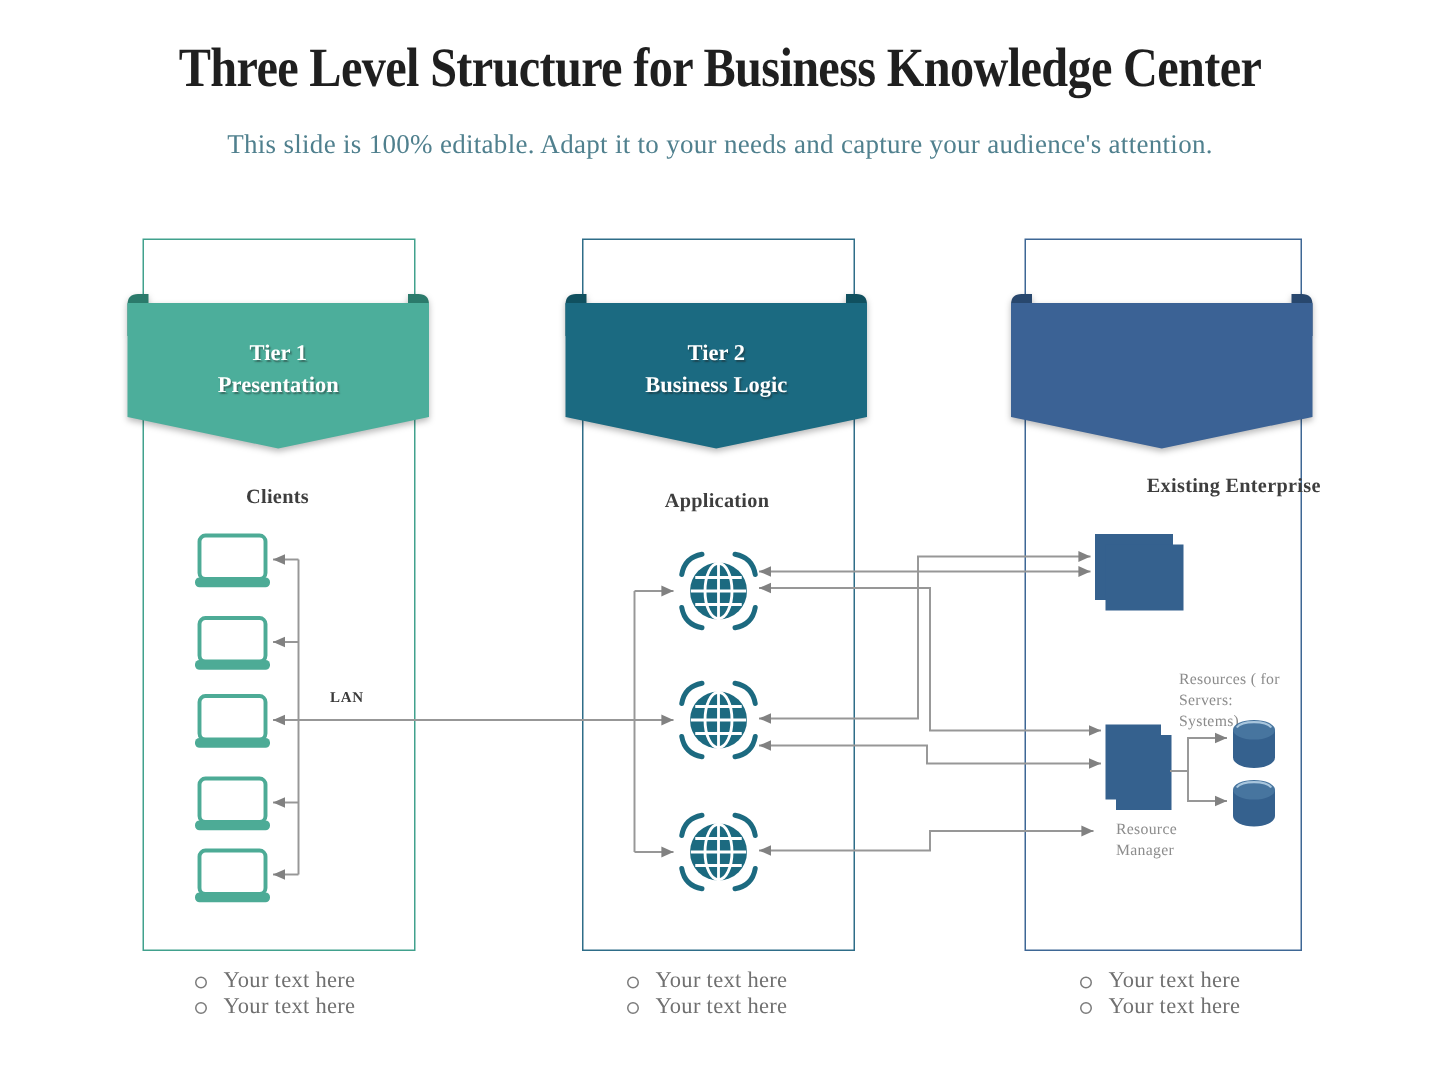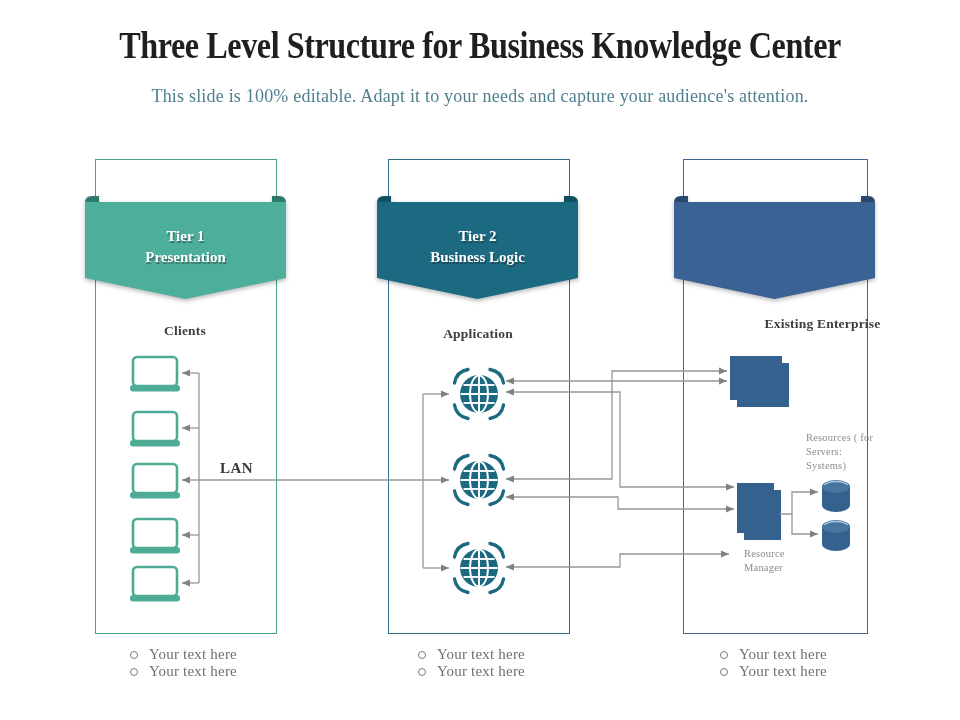--- a/index.html
+++ b/index.html
@@ -35,7 +35,7 @@
 
   
   .gray-note{font-size:10.5px;line-height:14px;color:#8c8c8c;letter-spacing:.2px;}
-  #resources-note{left:786px;top:431px;width:78px;margin-left:20px;}
+  #resources-note{left:786px;top:447px;width:78px;}
   #rm-label{left:744px;top:547px;width:70px;}
   .gray-note span{display:block;}
   #lan-label{left:220px;top:460px;font-size:15px;font-weight:700;color:#3a3a3a;letter-spacing:.5px;}

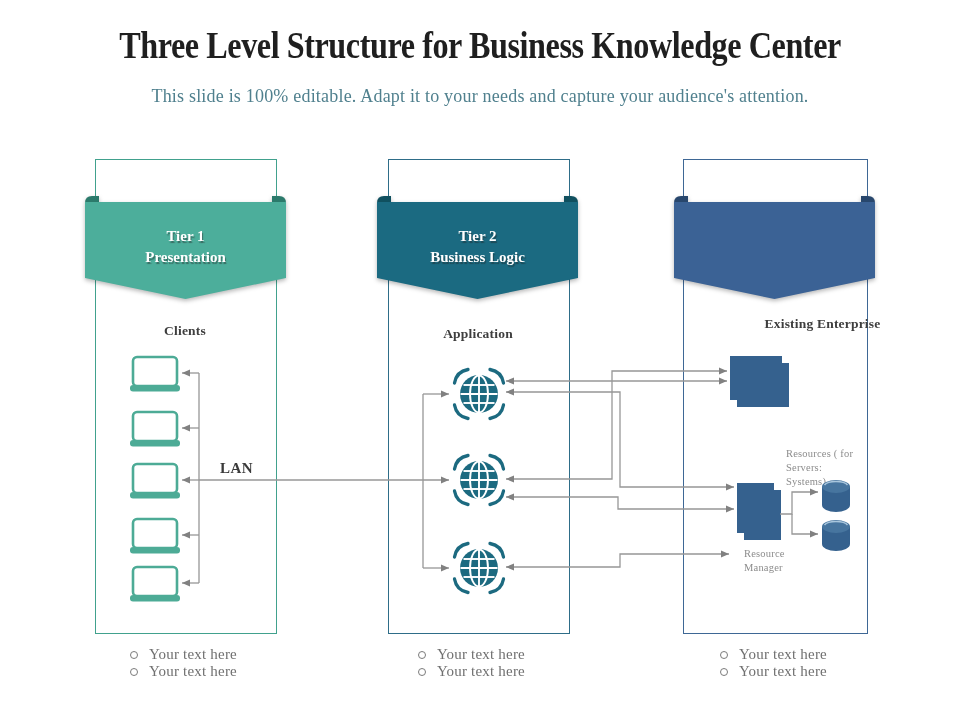--- a/index.html
+++ b/index.html
@@ -38,7 +38,7 @@
   #resources-note{left:786px;top:447px;width:78px;}
   #rm-label{left:744px;top:547px;width:70px;}
   .gray-note span{display:block;}
-  #lan-label{left:220px;top:460px;font-size:15px;font-weight:700;color:#3a3a3a;letter-spacing:.5px;}
+  #lan-label{left:220px;top:460px;font-size:10px;font-weight:700;color:#3a3a3a;letter-spacing:.5px;}
 
   
   .bullets{top:646px;width:200px;font-size:15px;color:#707070;letter-spacing:.2px;}

